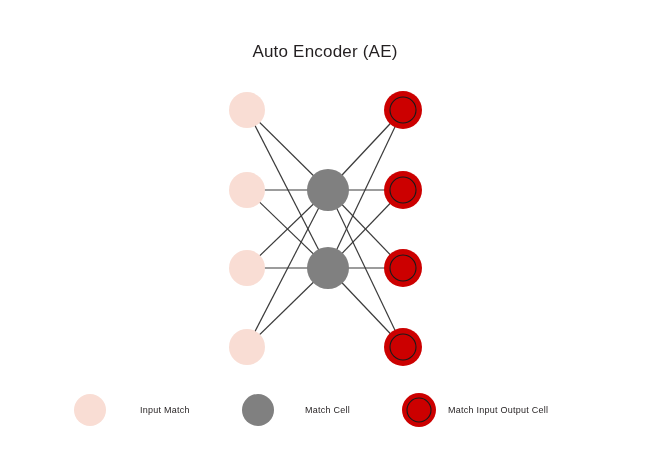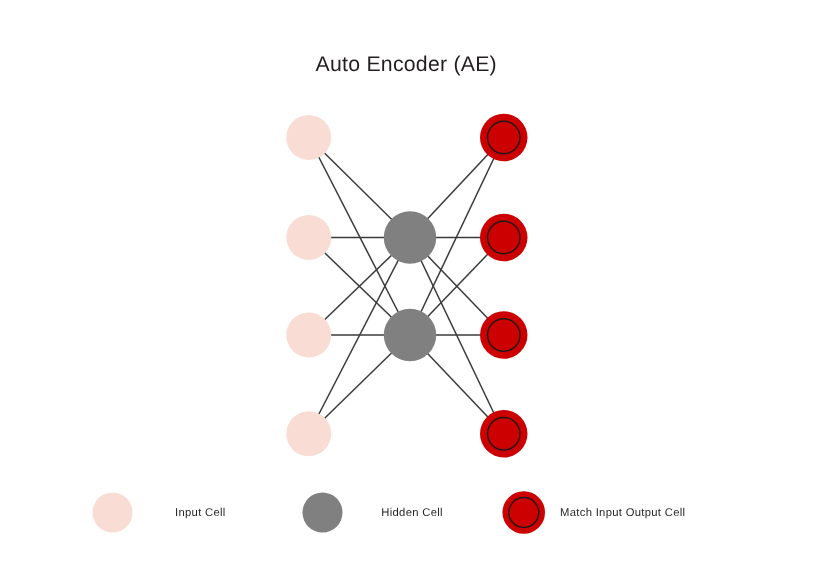--- a/index.html
+++ b/index.html
@@ -97,7 +97,7 @@
 
 <div class="diagram-title">Auto Encoder (AE)</div>
 
-<div class="legend-label" id="lbl-input">Input Cell</div>
+<div class="legend-label" id="lbl-input">Input Match</div>
 <div class="legend-label" id="lbl-hidden">Hidden Cell</div>
 <div class="legend-label" id="lbl-output">Match Input Output Cell</div>
 

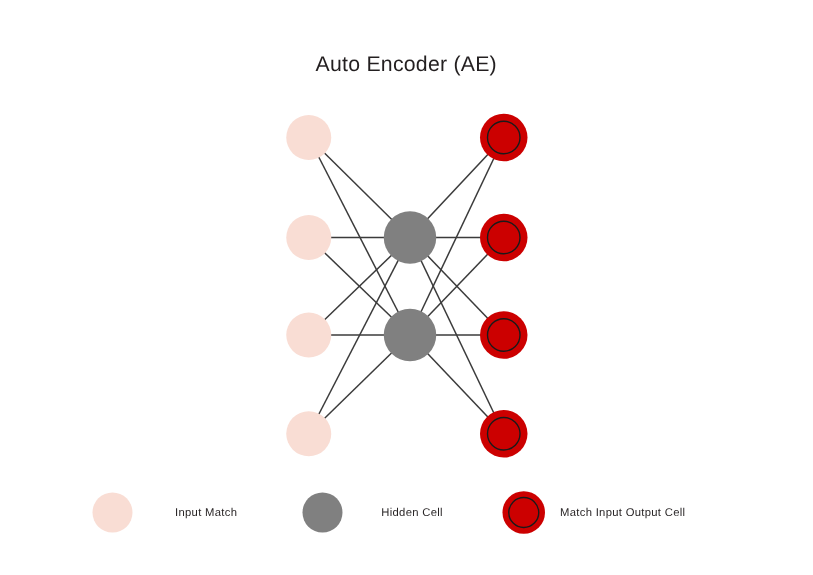--- a/index.html
+++ b/index.html
@@ -98,7 +98,7 @@
 <div class="diagram-title">Auto Encoder (AE)</div>
 
 <div class="legend-label" id="lbl-input">Input Match</div>
-<div class="legend-label" id="lbl-hidden">Hidden Cell</div>
+<div class="legend-label" id="lbl-hidden">Match Cell</div>
 <div class="legend-label" id="lbl-output">Match Input Output Cell</div>
 
 </body></html>

